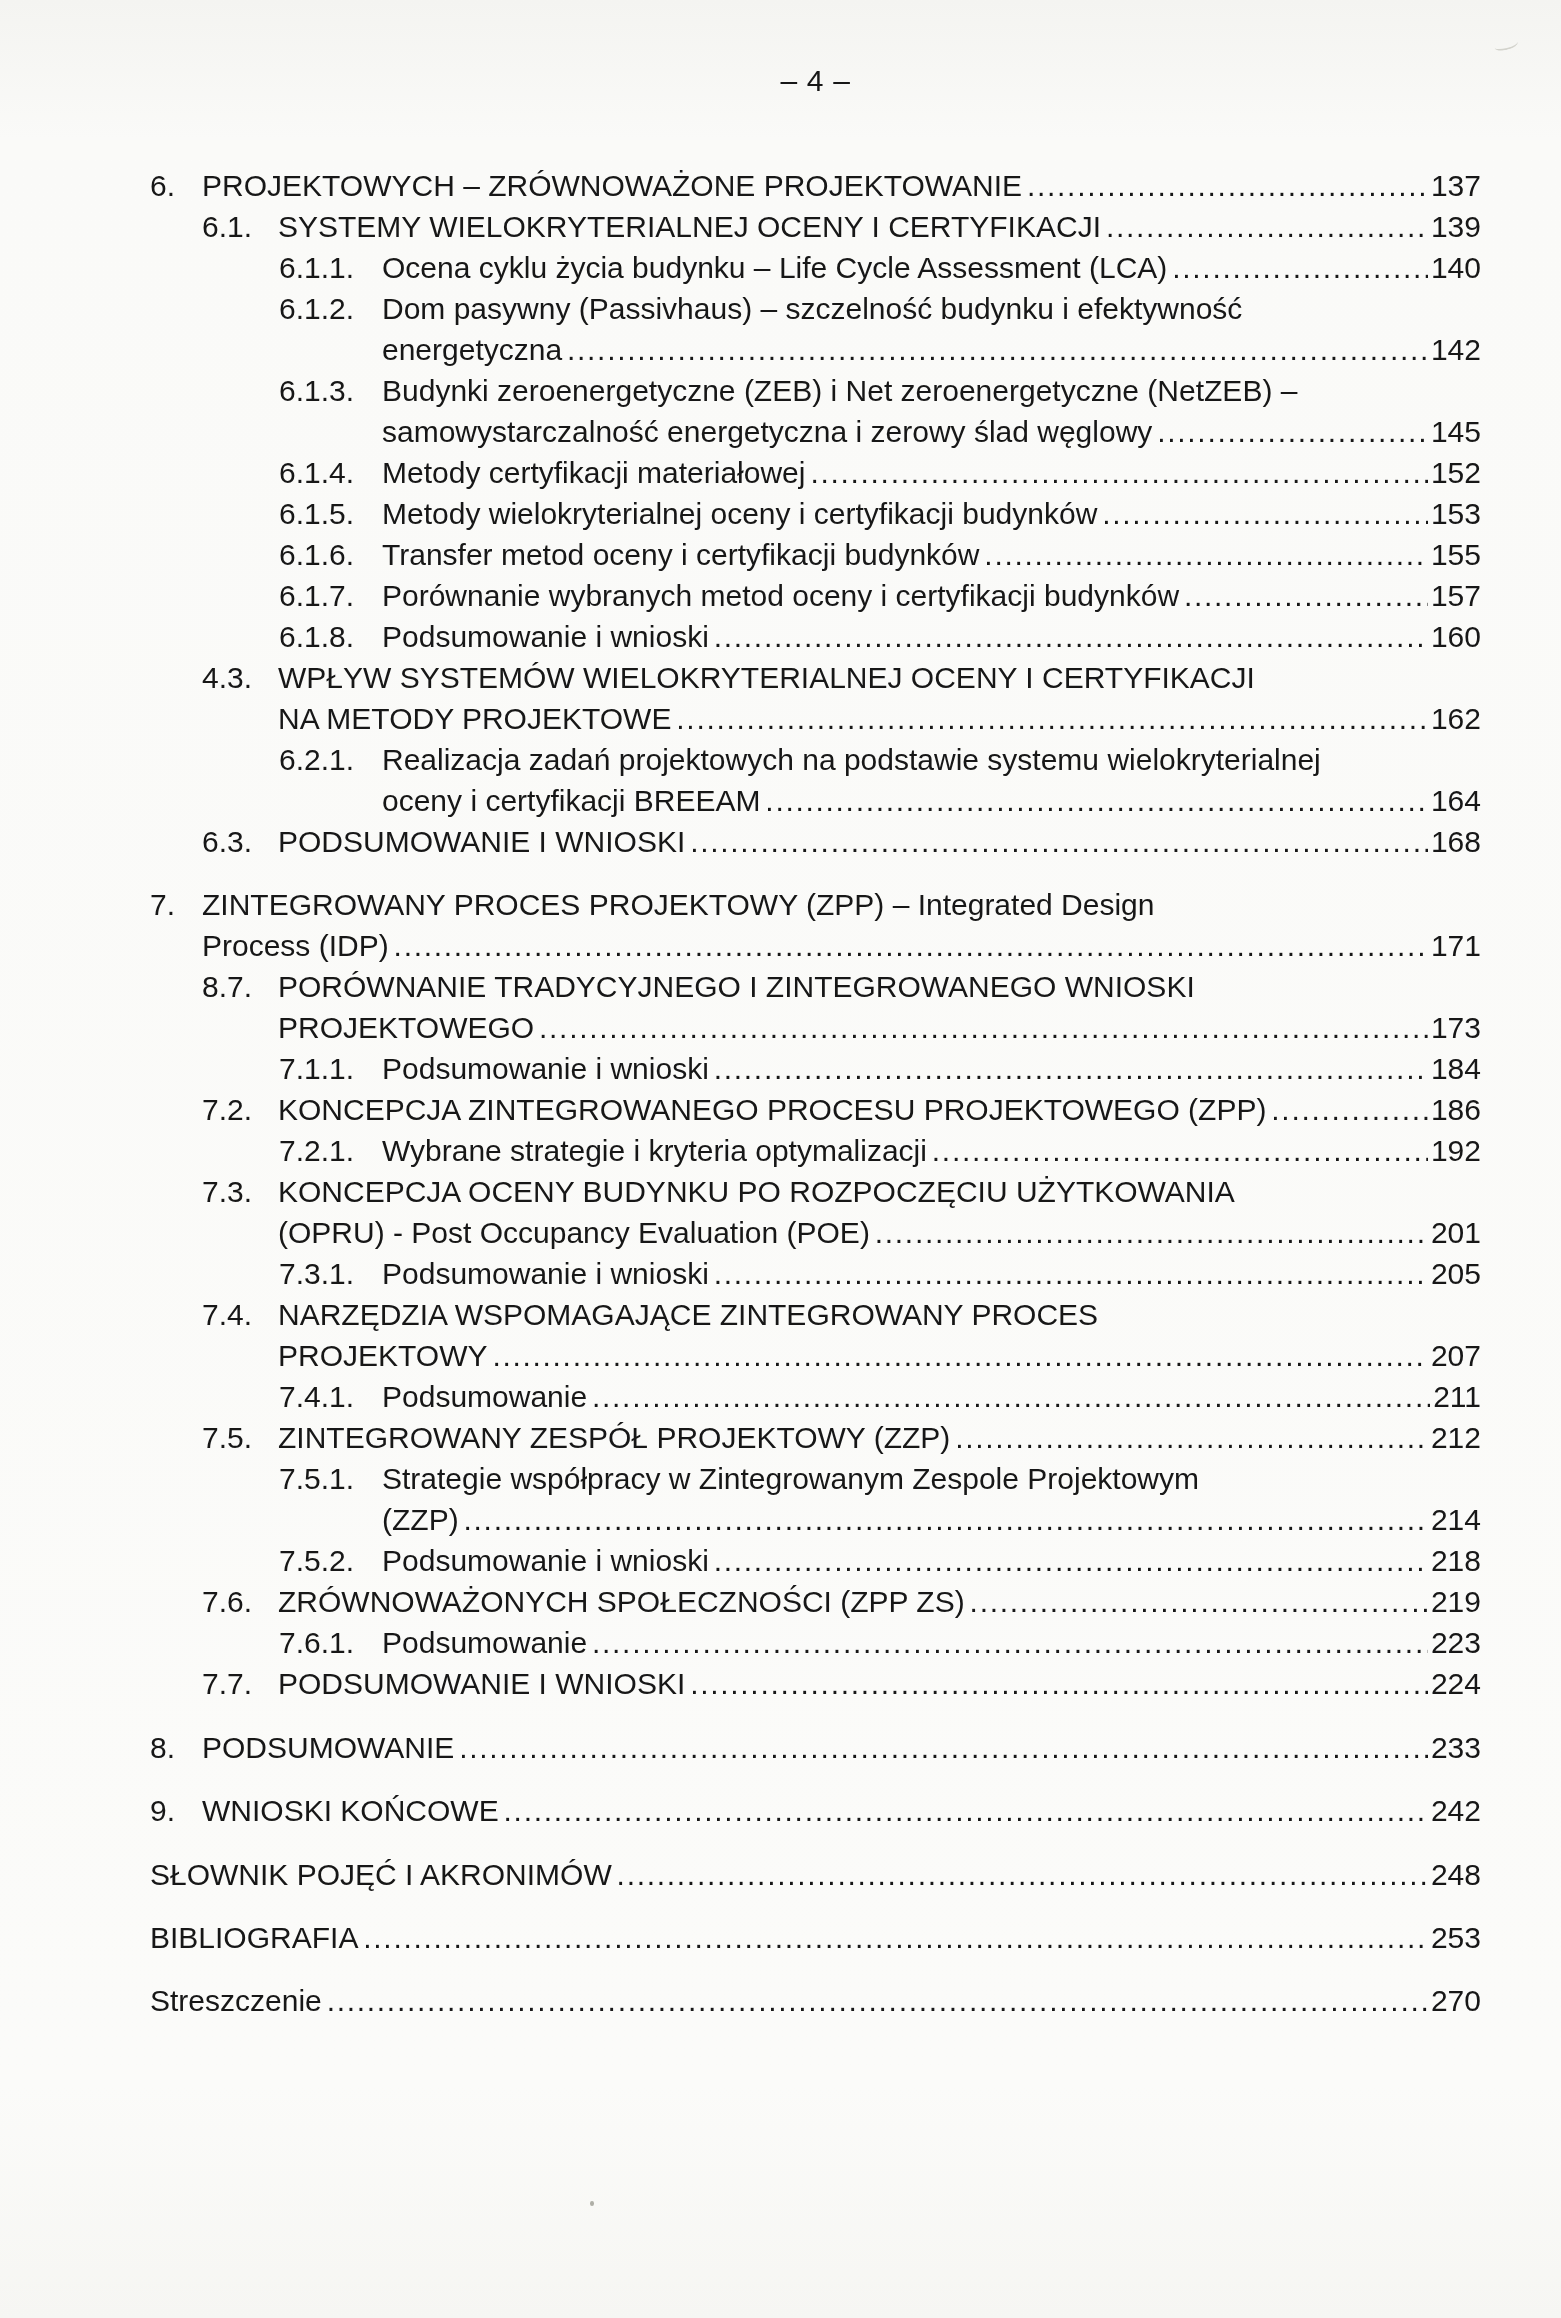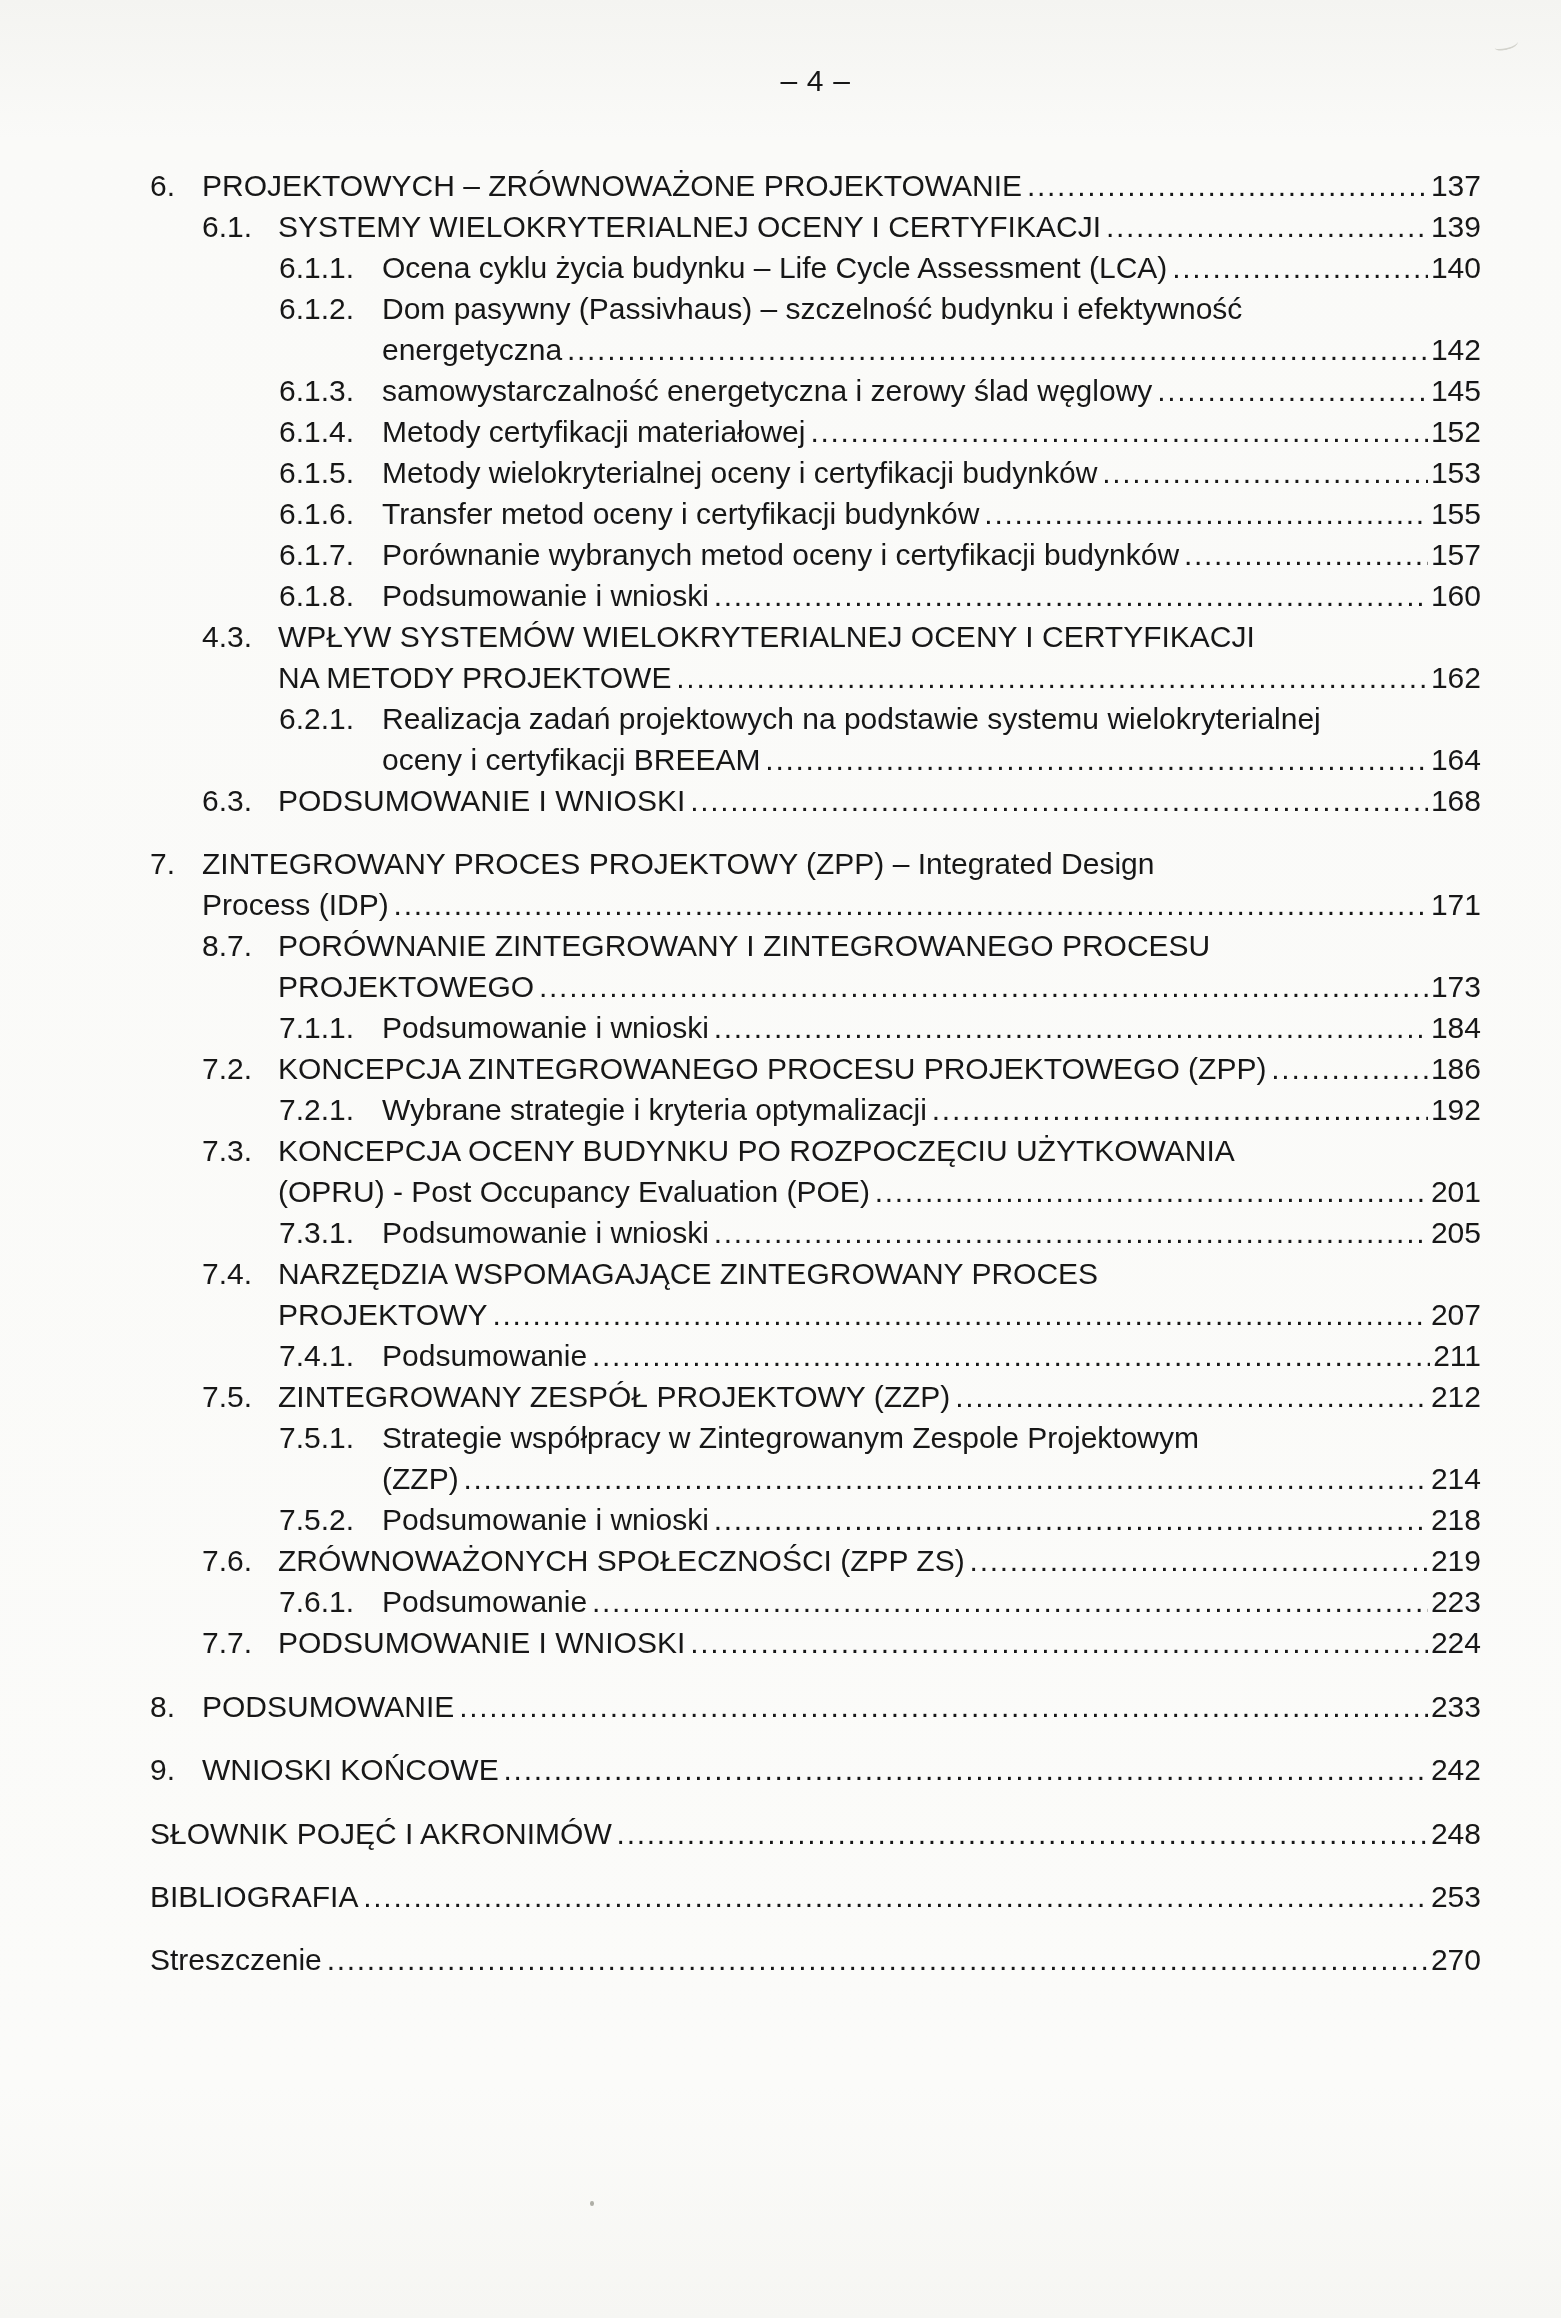--- a/index.html
+++ b/index.html
@@ -110,6 +110,7 @@
         <div class="entry lvl2">
           <span class="num">6.1.3.</span>
           <div class="content">
+            <div class="line"><span class="seg">Budynki zeroenergetyczne (ZEB) i Net zeroenergetyczne (NetZEB) –</span></div>
             <div class="line last"><span class="seg">samowystarczalność energetyczna i zerowy ślad węglowy</span><span class="dots">............................................................................................................................................................................................................................................................................................................</span><span class="pagenum">145</span></div>
           </div>
         </div>

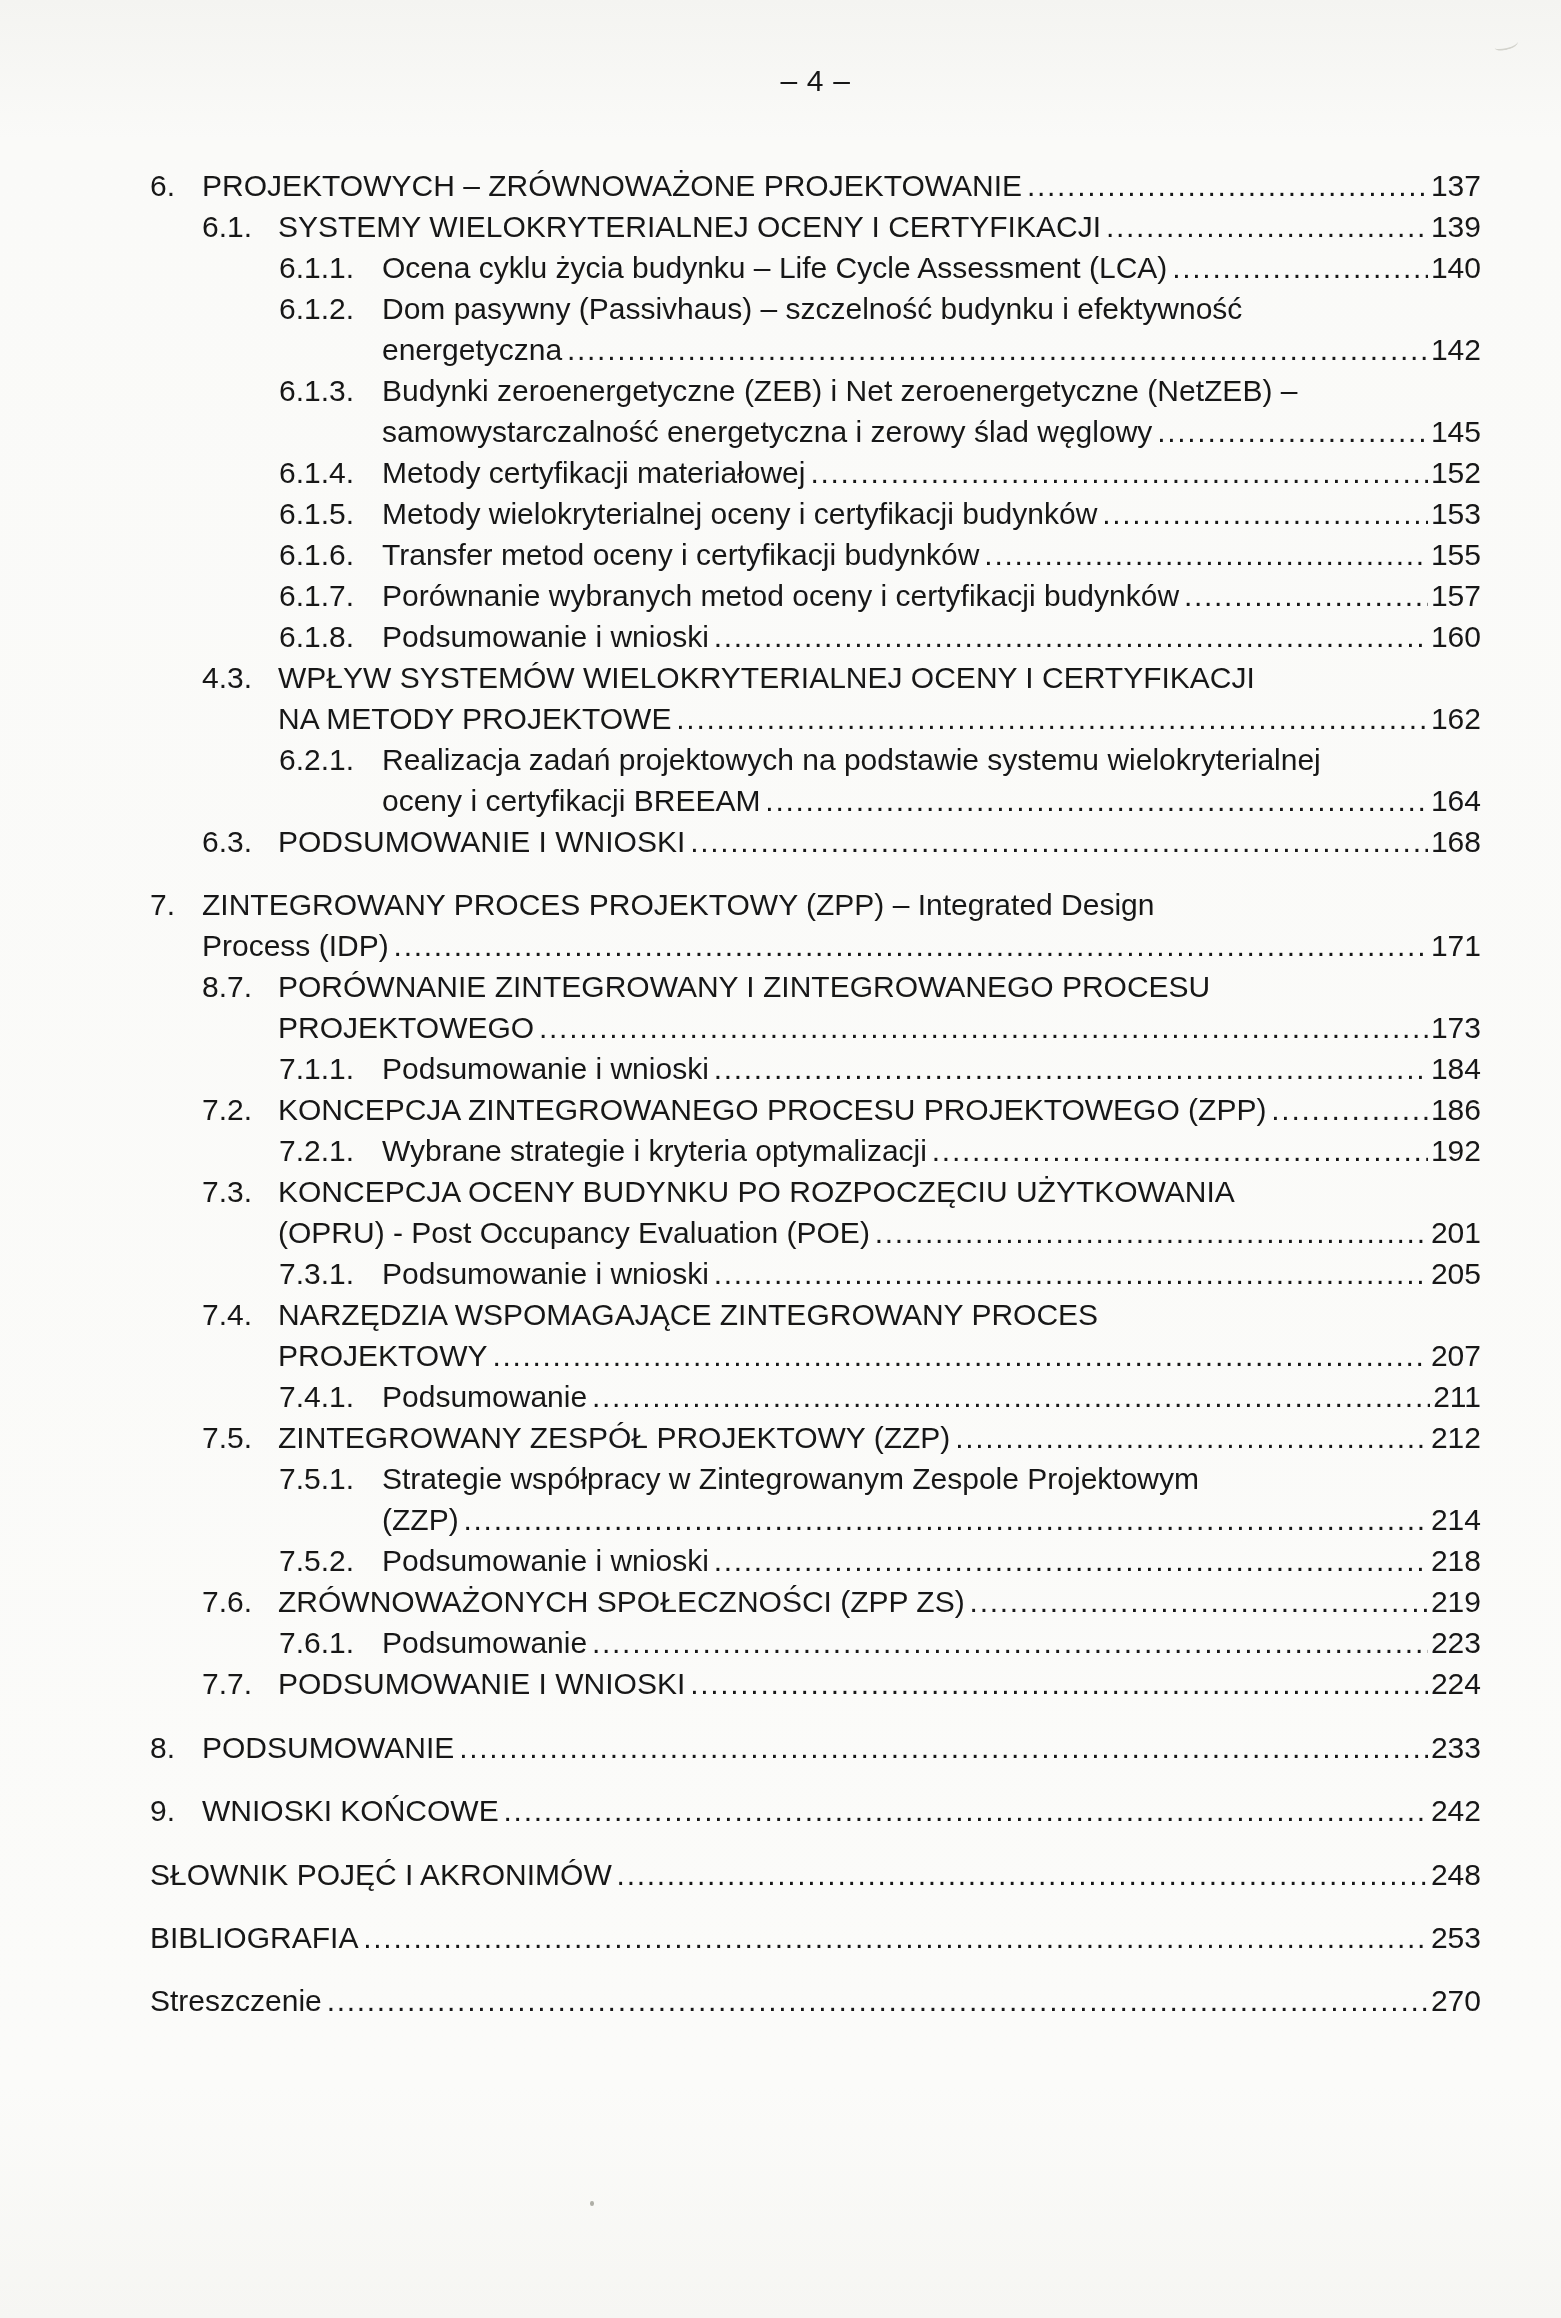--- a/index.html
+++ b/index.html
@@ -176,7 +176,7 @@
         <div class="entry lvl1">
           <span class="num">8.7.</span>
           <div class="content">
-            <div class="line"><span class="seg">PORÓWNANIE ZINTEGROWANY I ZINTEGROWANEGO PROCESU</span></div>
+            <div class="line"><span class="seg">PORÓWNANIE TRADYCYJNEGO I ZINTEGROWANEGO WNIOSKI</span></div>
             <div class="line last"><span class="seg">PROJEKTOWEGO</span><span class="dots">............................................................................................................................................................................................................................................................................................................</span><span class="pagenum">173</span></div>
           </div>
         </div>

